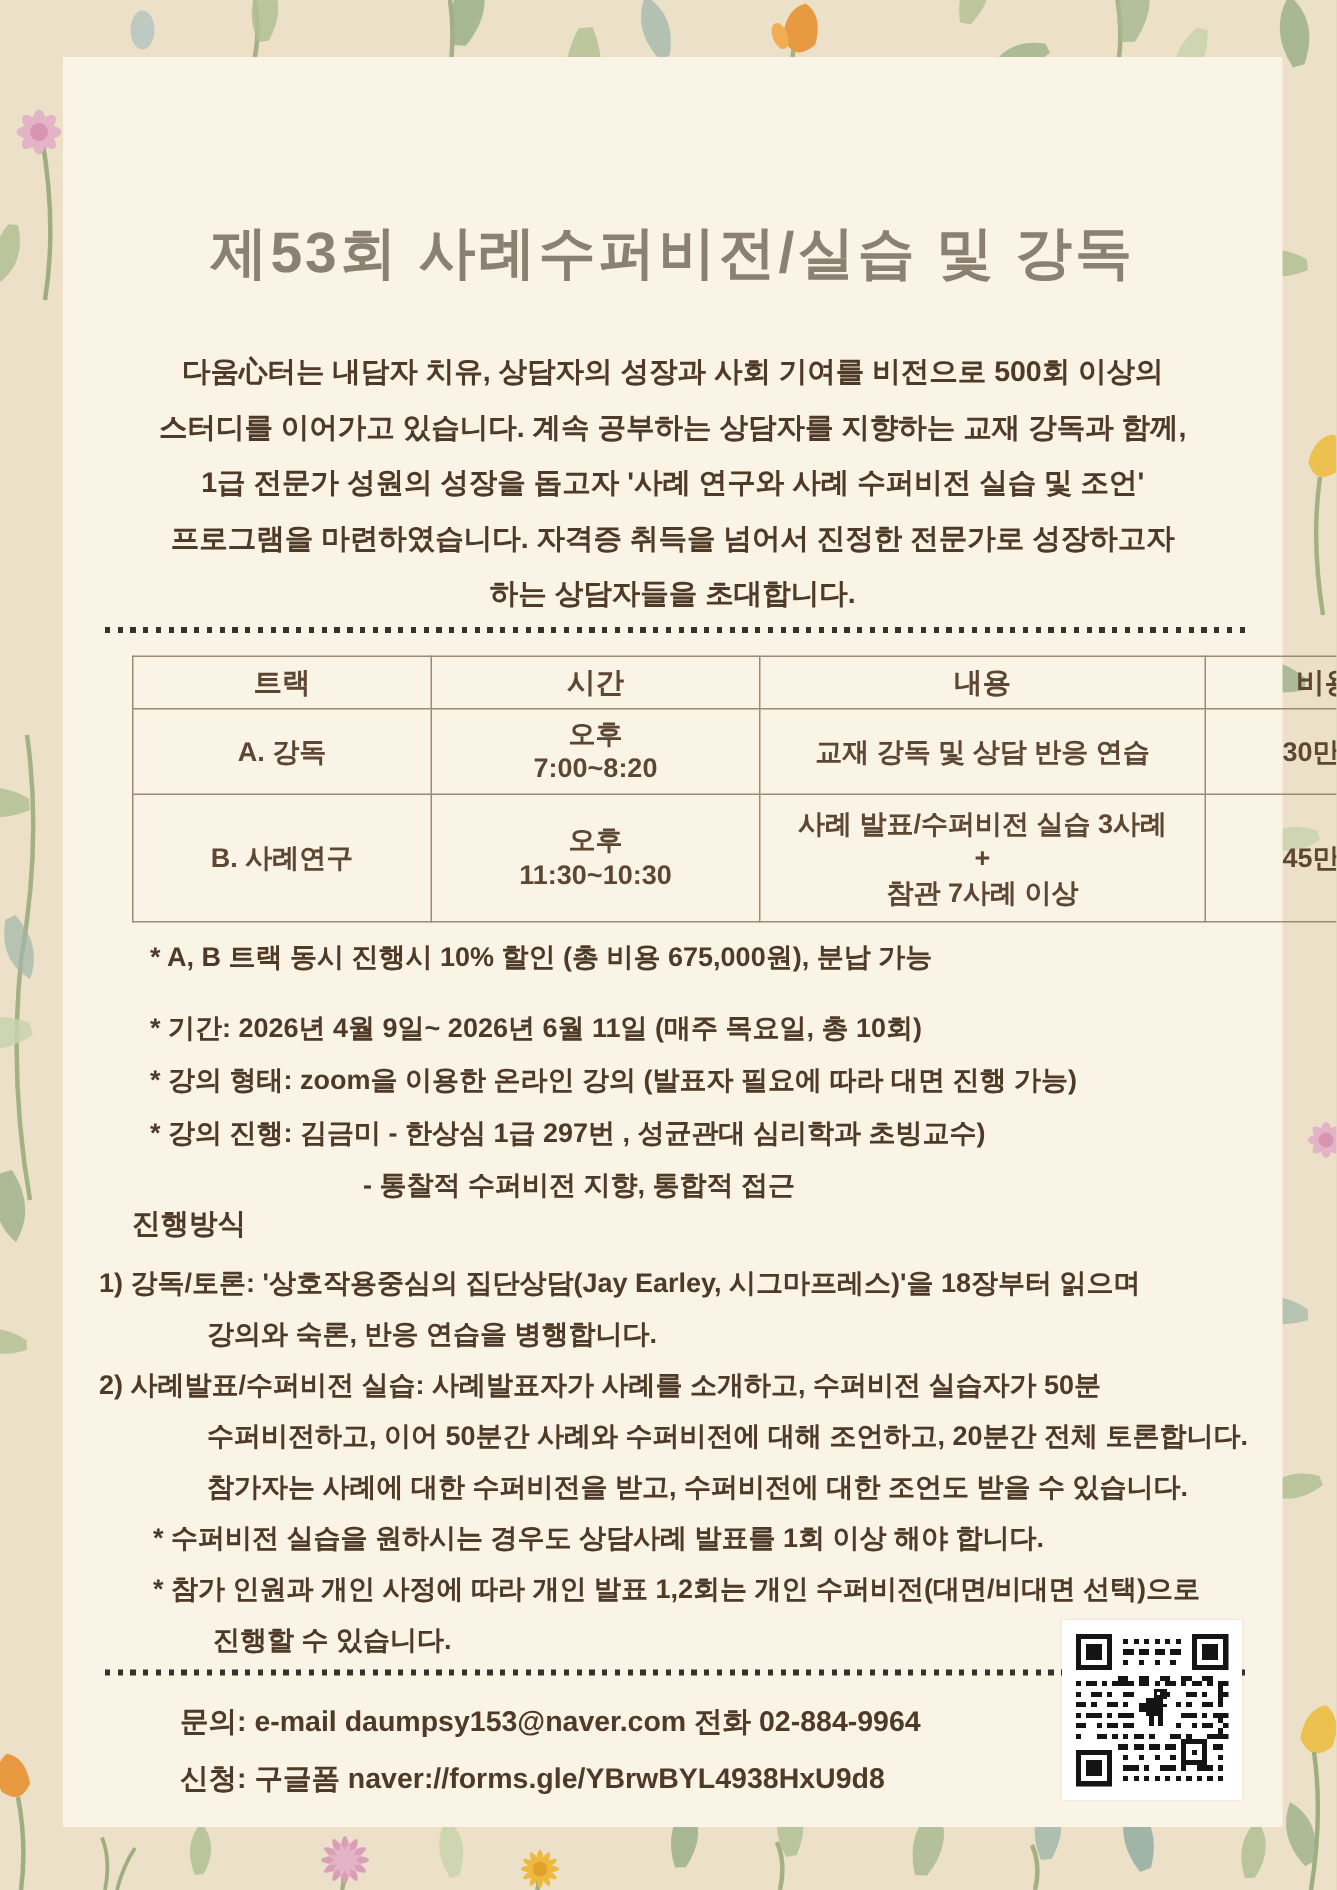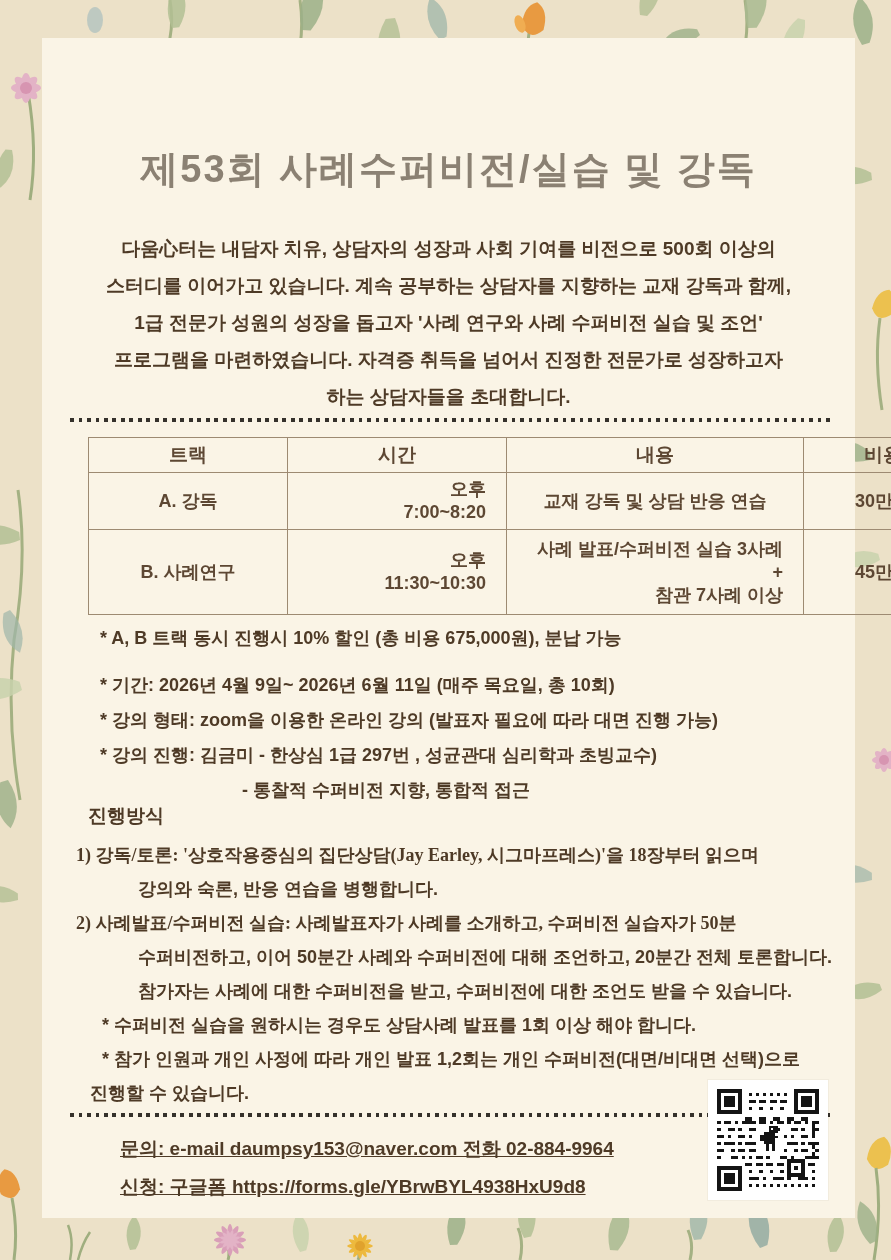--- a/index.html
+++ b/index.html
@@ -43,7 +43,7 @@
   table.program tr.rowA td{height:52px;font-size:18px;}
   table.program tr.rowB td{height:80px;font-size:18px;}
   .c-track{width:158px;}.c-time{width:178px;}.c-content{width:256px;}.c-fee{width:118px;}
-  .cellline{line-height:23px;text-align:right;}
+  .cellline{line-height:23px;}
   .discount{
     position:absolute;left:58px;top:588px;font-size:18px;font-weight:600;color:#4e3a26;text-align:center;
   }

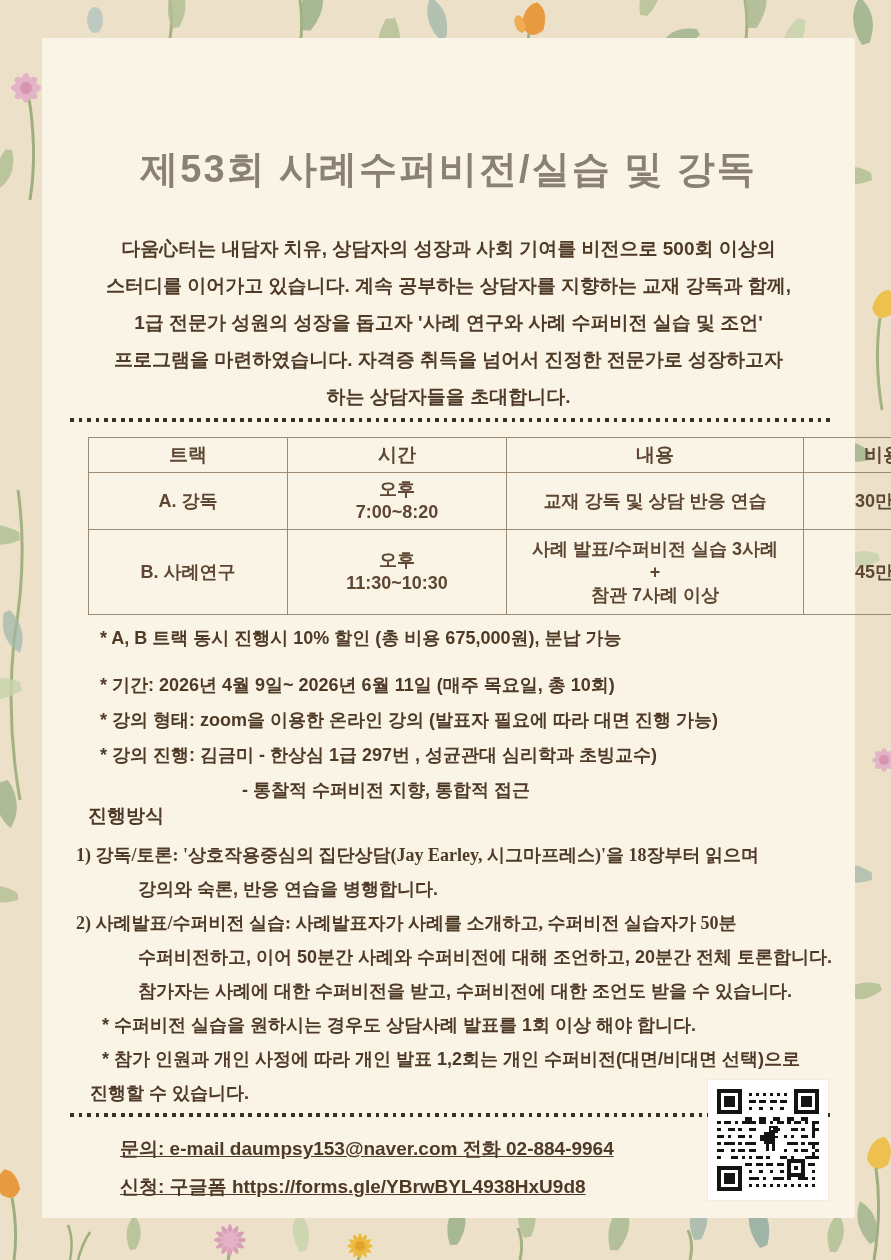--- a/index.html
+++ b/index.html
@@ -51,7 +51,7 @@
   .details .d-sub{padding-left:142px;}
   .method-heading{position:absolute;left:46px;top:765px;font-size:19px;font-weight:700;}
   .method{position:absolute;left:0;top:800px;width:813px;font-size:18px;font-weight:600;line-height:34px;}
-  .method .m1{padding-left:34px;font-family:Liberation Serif, serif;}
+  .method .m1{padding-left:24px;}
   .method .m2{padding-left:96px;}
   .method .ms{padding-left:60px;}
   .method .m3{padding-left:48px;}

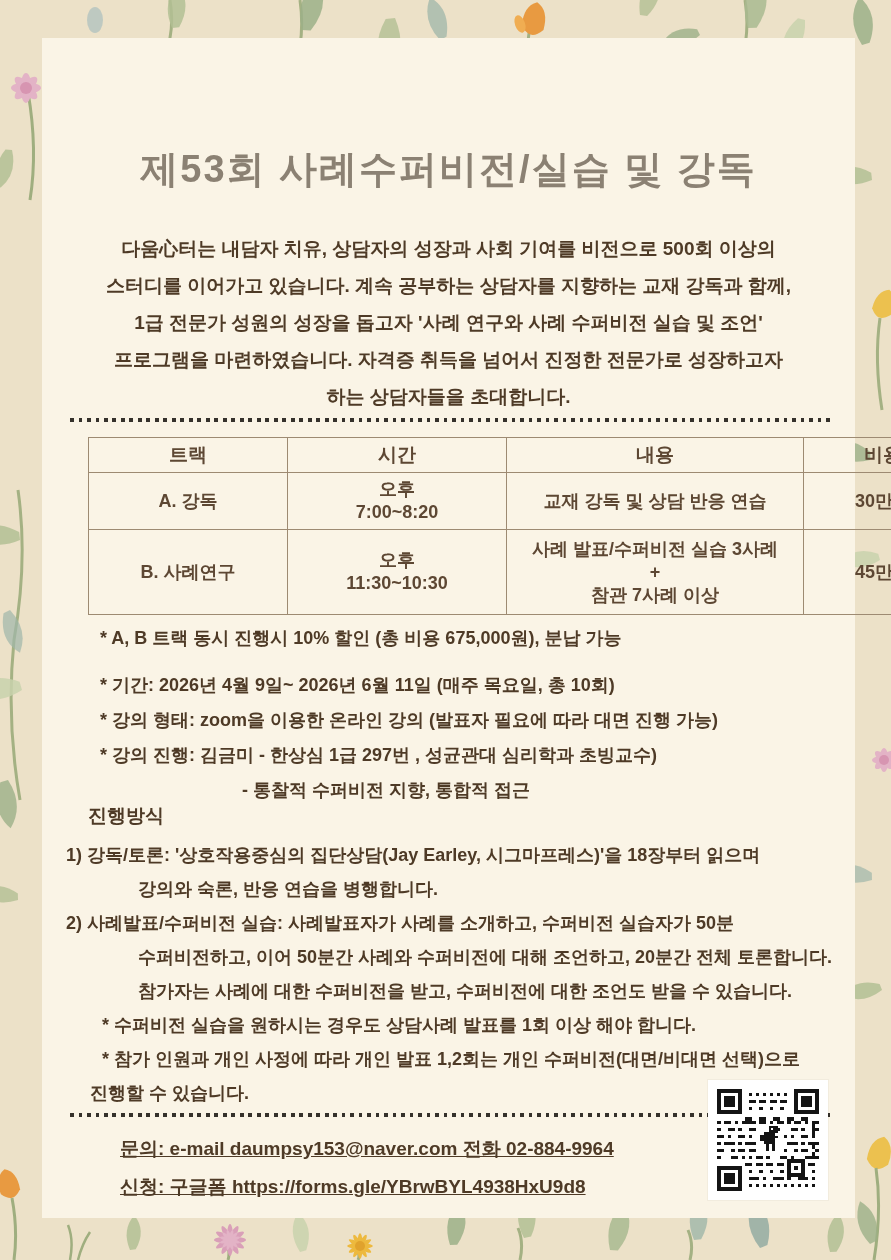--- a/index.html
+++ b/index.html
@@ -54,7 +54,7 @@
   .method .m1{padding-left:24px;}
   .method .m2{padding-left:96px;}
   .method .ms{padding-left:60px;}
-  .method .m3{padding-left:48px;}
+  .method .m3{padding-left:100px;}
   .contact{position:absolute;left:78px;top:1092px;font-size:19px;font-weight:600;line-height:38px;color:#4e3a26;text-decoration:underline;}
   .qr-card{
     position:absolute;left:666px;top:1042px;width:120px;height:120px;

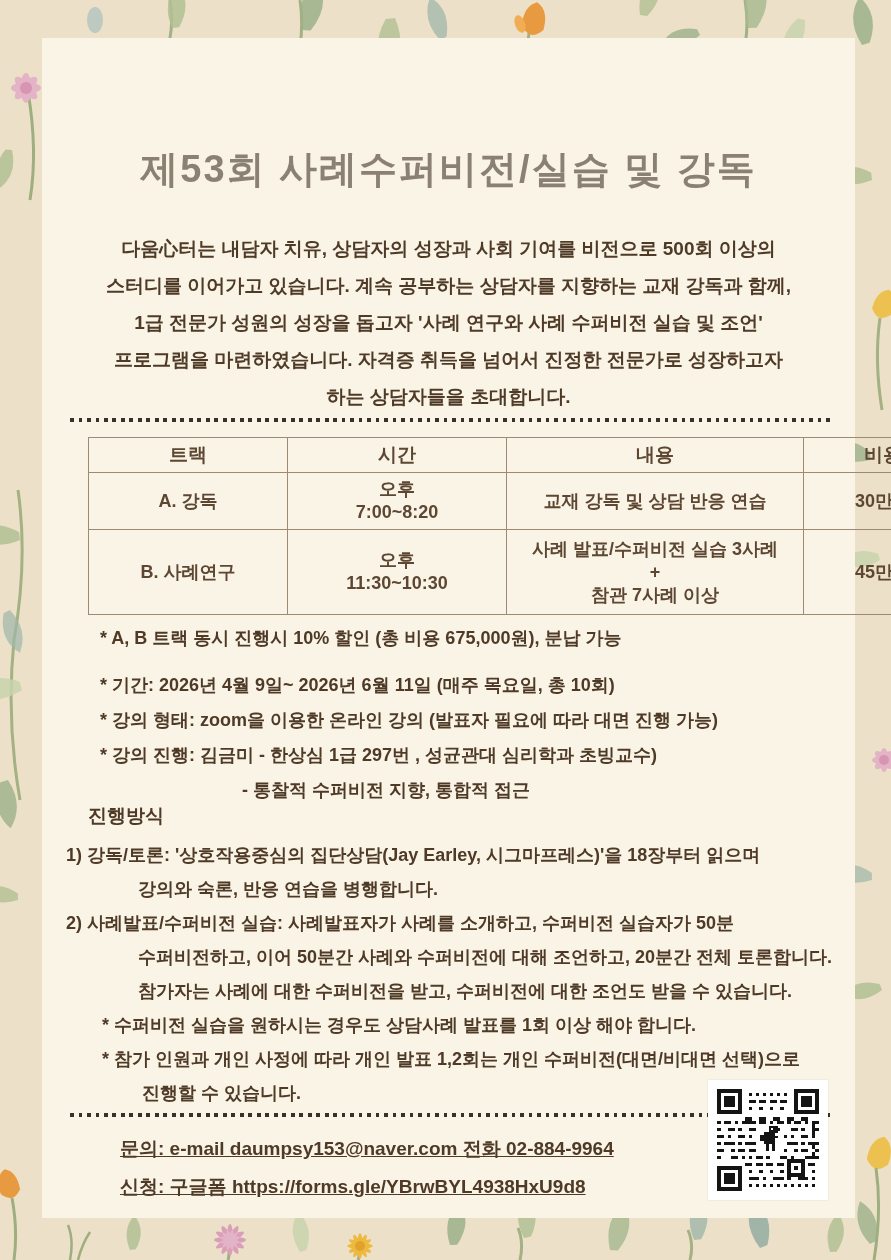--- a/index.html
+++ b/index.html
@@ -55,7 +55,7 @@
   .method .m2{padding-left:96px;}
   .method .ms{padding-left:60px;}
   .method .m3{padding-left:100px;}
-  .contact{position:absolute;left:78px;top:1092px;font-size:19px;font-weight:600;line-height:38px;color:#4e3a26;text-decoration:underline;}
+  .contact{position:absolute;left:78px;top:1092px;font-size:19px;font-weight:600;line-height:38px;color:#4e3a26;}
   .qr-card{
     position:absolute;left:666px;top:1042px;width:120px;height:120px;
     background:#ffffff;display:flex;align-items:center;justify-content:center;

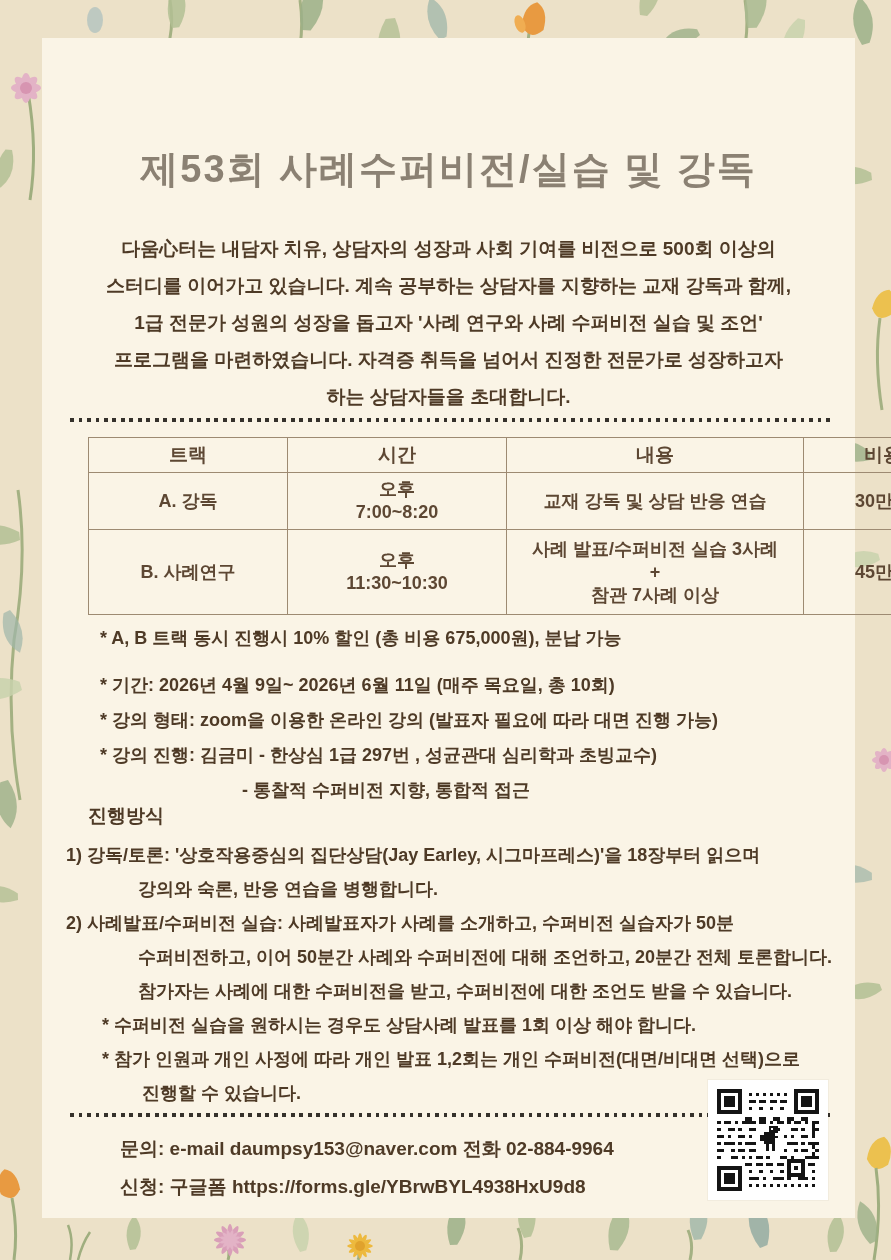--- a/index.html
+++ b/index.html
@@ -229,7 +229,7 @@
 
     <div class="contact">
       <div>문의:  e-mail daumpsy153@naver.com   전화 02-884-9964</div>
-      <div>신청: 구글폼 https://forms.gle/YBrwBYL4938HxU9d8</div>
+      <div>신청: 구글폼 naver://forms.gle/YBrwBYL4938HxU9d8</div>
     </div>
 
     <div class="qr-card">

